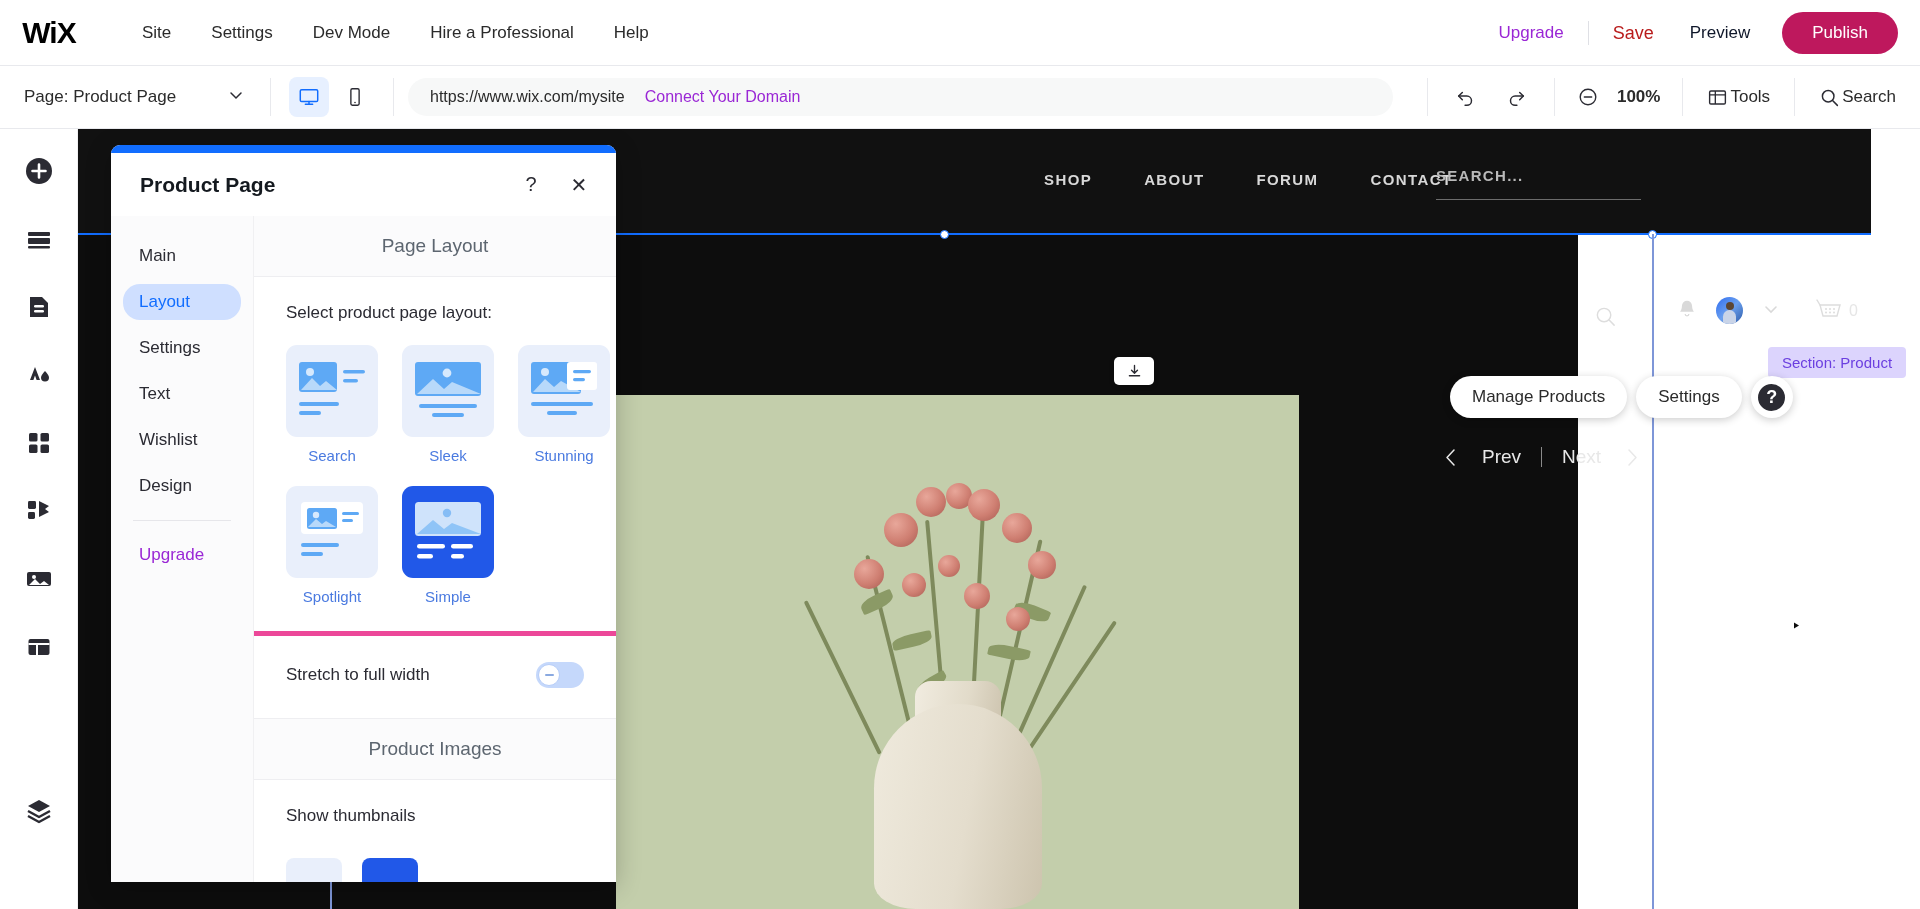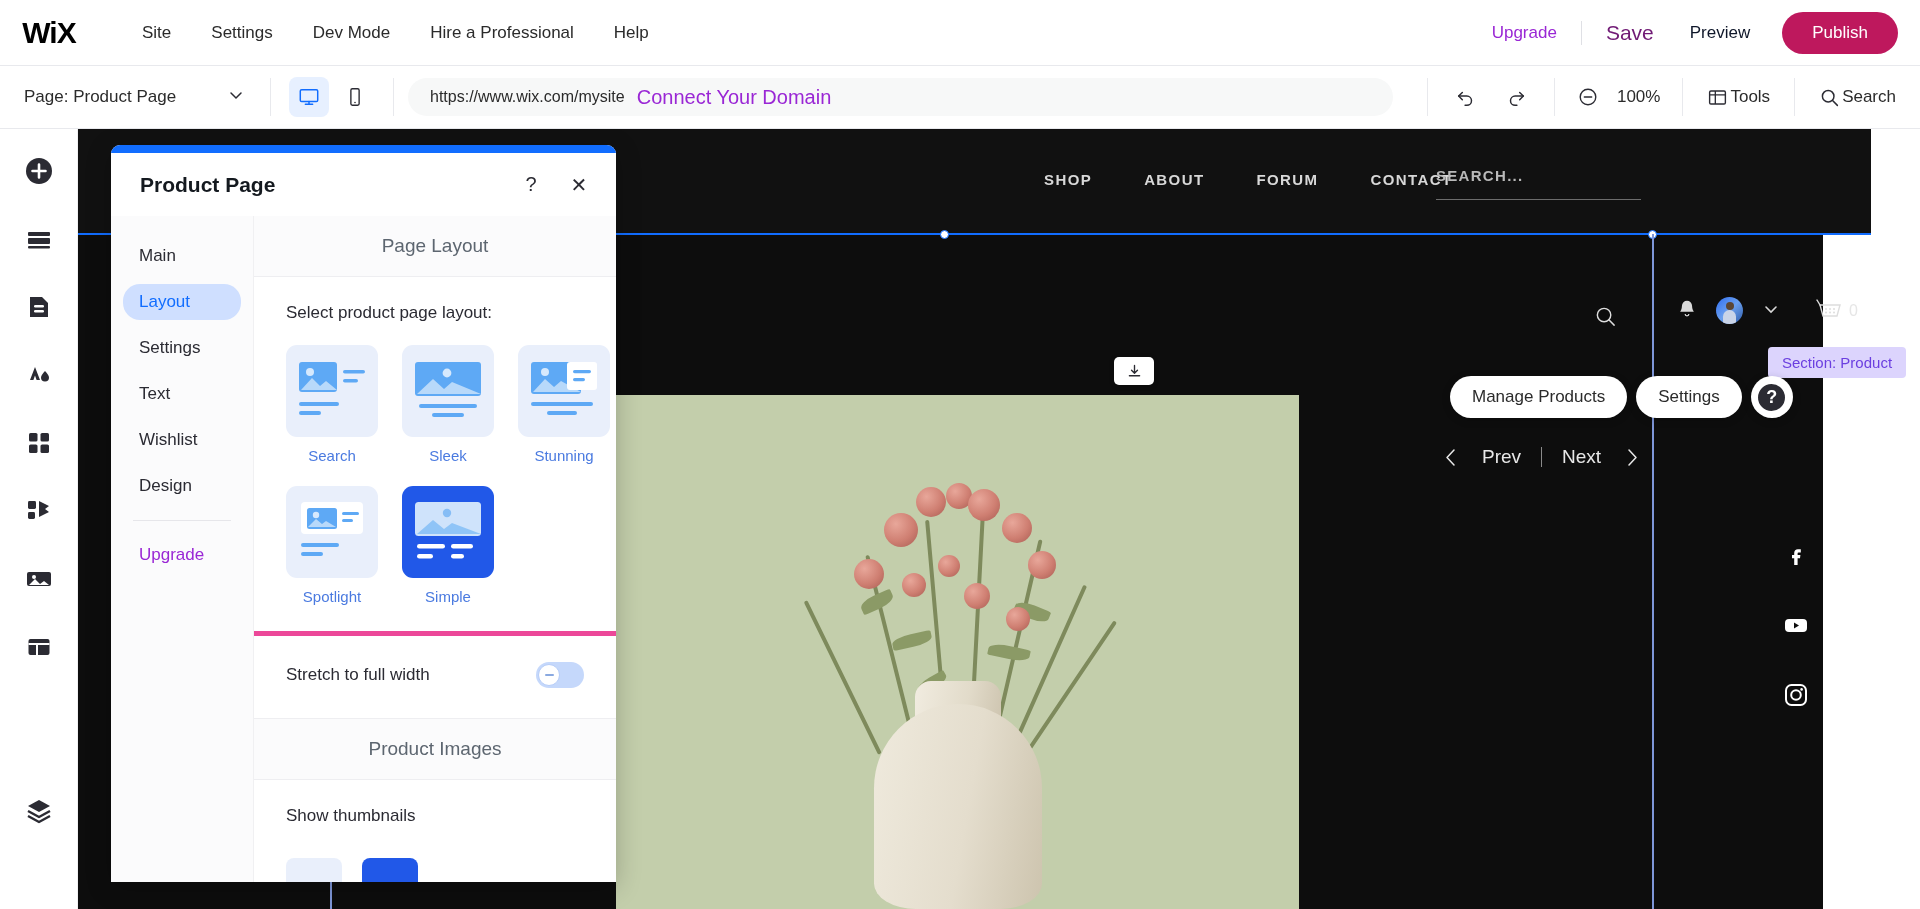--- a/index.html
+++ b/index.html
@@ -37,7 +37,7 @@
     font-size: 17px; color: #9a27d5; padding: 6px 18px; cursor: pointer;
   }
   .topsep { width: 1px; height: 24px; background: #dfe0e5; margin: 0 6px; }
-  .save-link { font-size: 21px; color: #701a75; padding: 6px 18px; cursor:pointer; }
+  .save-link { font-size: 18px; color: #b91c1c; padding: 6px 18px; cursor:pointer; }
   .preview-link { font-size: 17px; color: #0f172a; padding: 6px 18px; cursor:pointer; }
   .publish-btn {
     margin-left: 14px; background: #be185d; color: #fff;

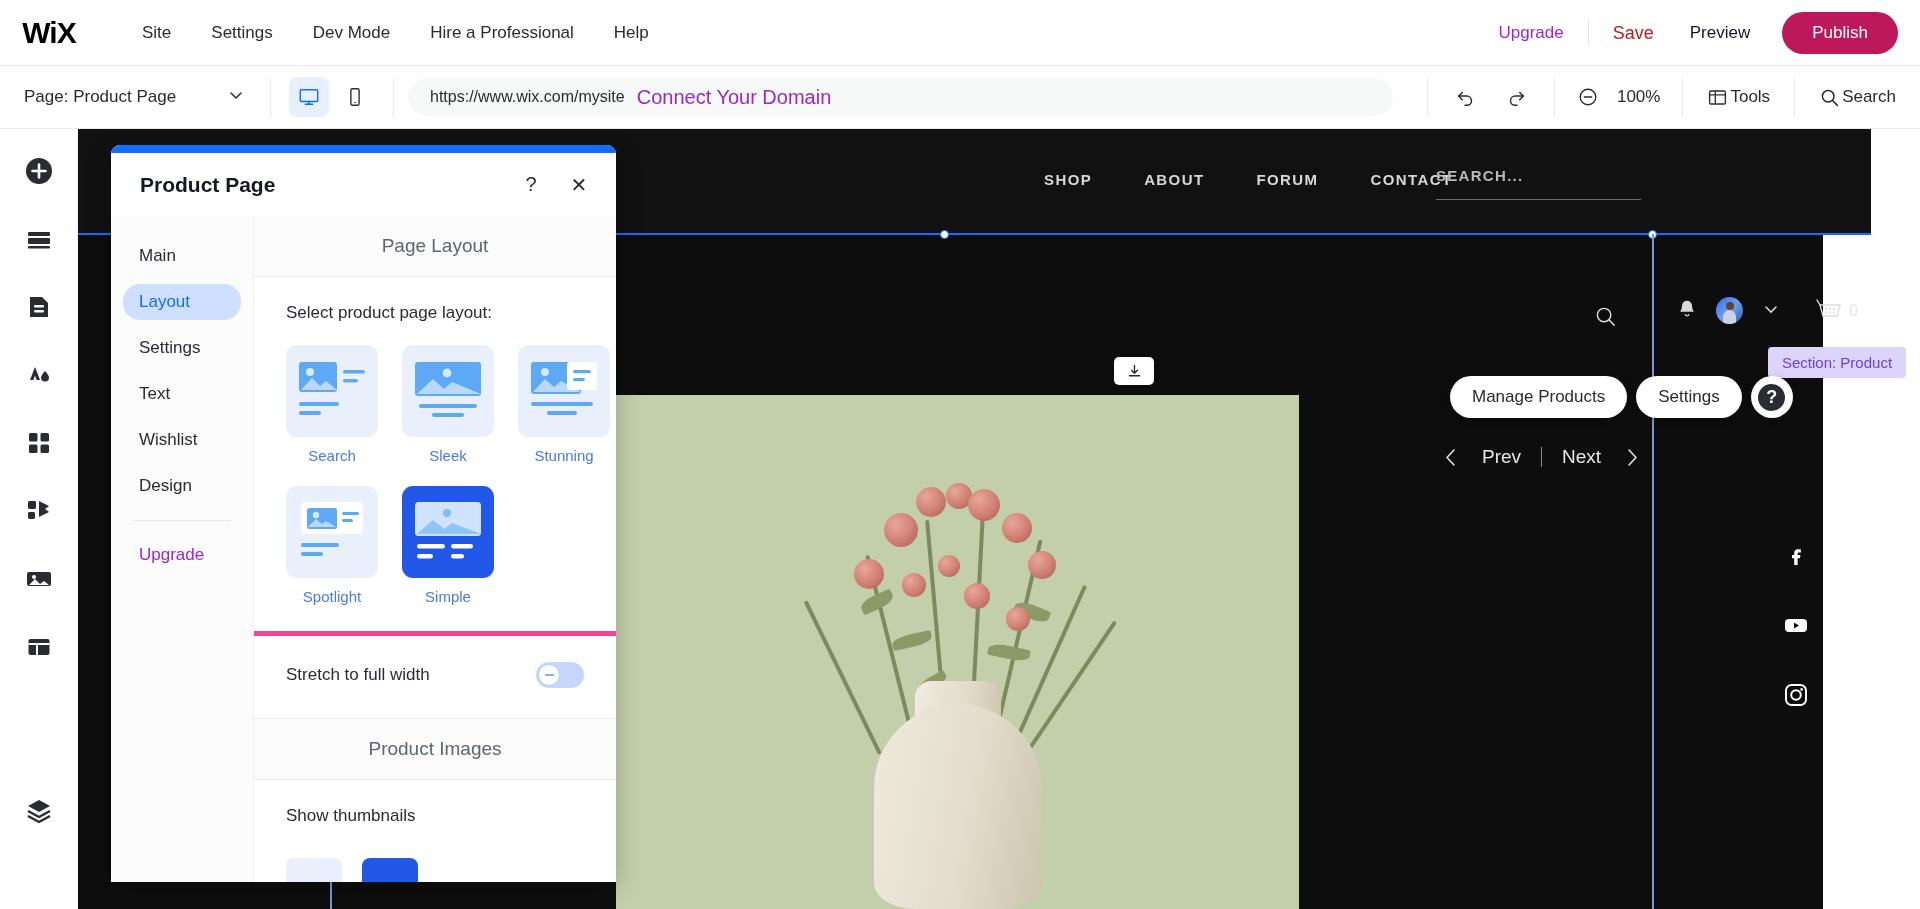--- a/index.html
+++ b/index.html
@@ -71,7 +71,7 @@
     padding: 0 22px; cursor: text;
   }
   .url-text { font-size: 16px; color: #2b2b2b; }
-  .url-connect { font-size: 20px; color: #9a27d5; margin-left: 12px; cursor: pointer; text-align: center; }
+  .url-connect { font-size: 16px; color: #9a27d5; margin-left: 20px; cursor: pointer; text-align: center; }
   .tool-group { display: flex; align-items: center; height: 100%; }
   .icon-btn {
     width: 44px; height: 44px; display: flex; align-items: center;

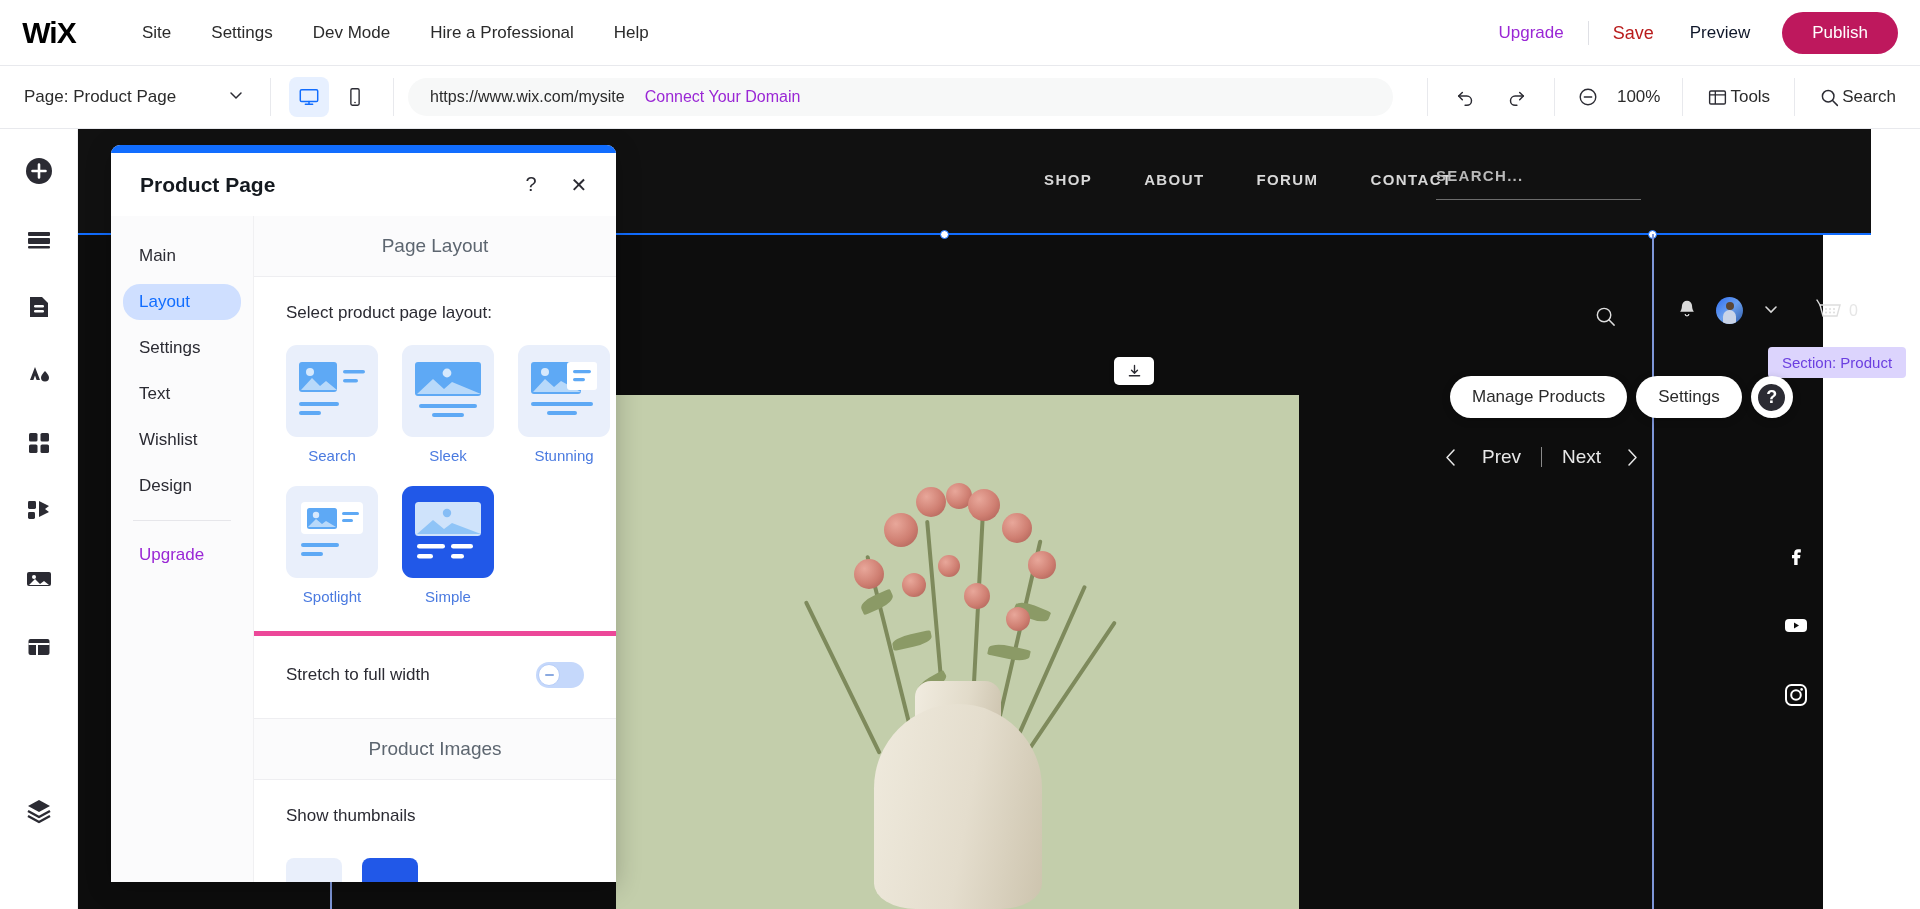--- a/index.html
+++ b/index.html
@@ -77,7 +77,7 @@
     width: 44px; height: 44px; display: flex; align-items: center;
     justify-content: center; cursor: pointer; border-radius: 8px;
   }
-  .zoom-group { display: flex; align-items: center; gap: 18px; padding: 0 22px; }
+  .zoom-group { display: flex; align-items: center; gap: 18px; padding: 0 22px; font-weight: bold; }
   .zoom-val { font-size: 17px; color: #2b2b2b; }
   .tools-group, .search-group {
     display: flex; align-items: center; gap: 2px; padding: 0 24px; cursor: pointer;

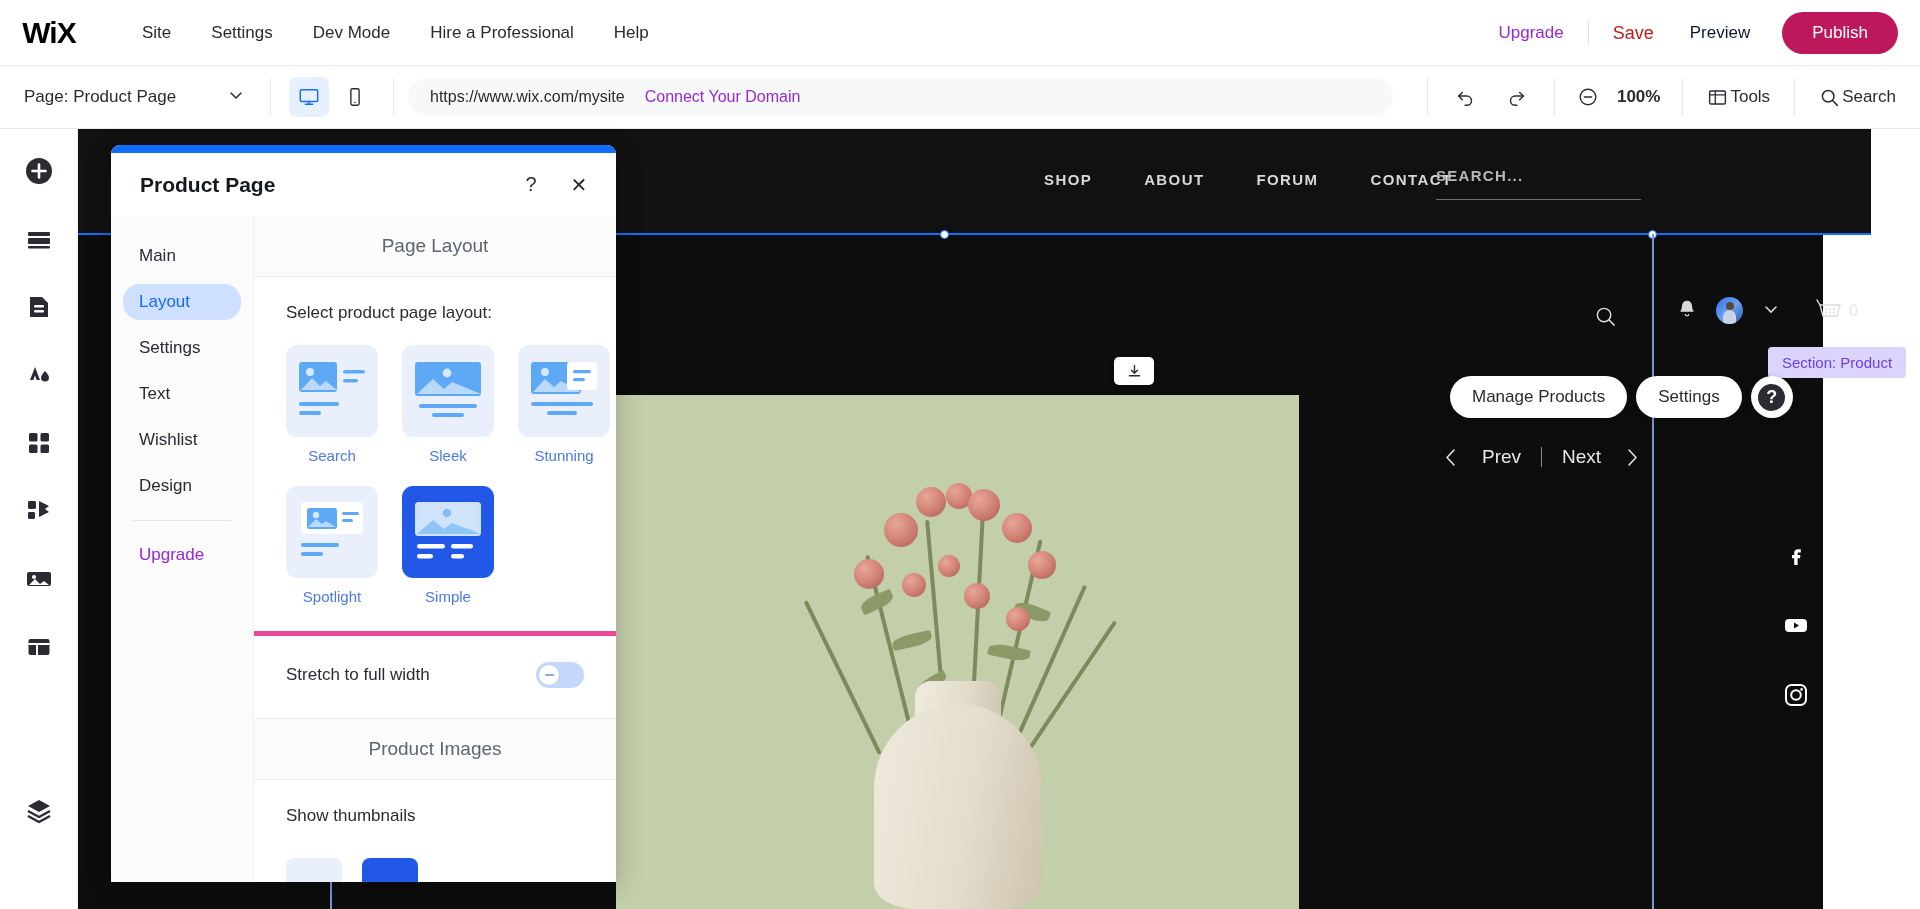--- a/index.html
+++ b/index.html
@@ -103,7 +103,7 @@
     width: 1842px; height: 780px; background: #fff; overflow: hidden;
   }
   .site-frame {
-    position: absolute; top: 0; left: 0; width: 1745px; height: 780px;
+    position: absolute; top: 0; left: 0; width: 1500px; height: 780px;
     background: #0d0d0d;
   }
   .site-header {

